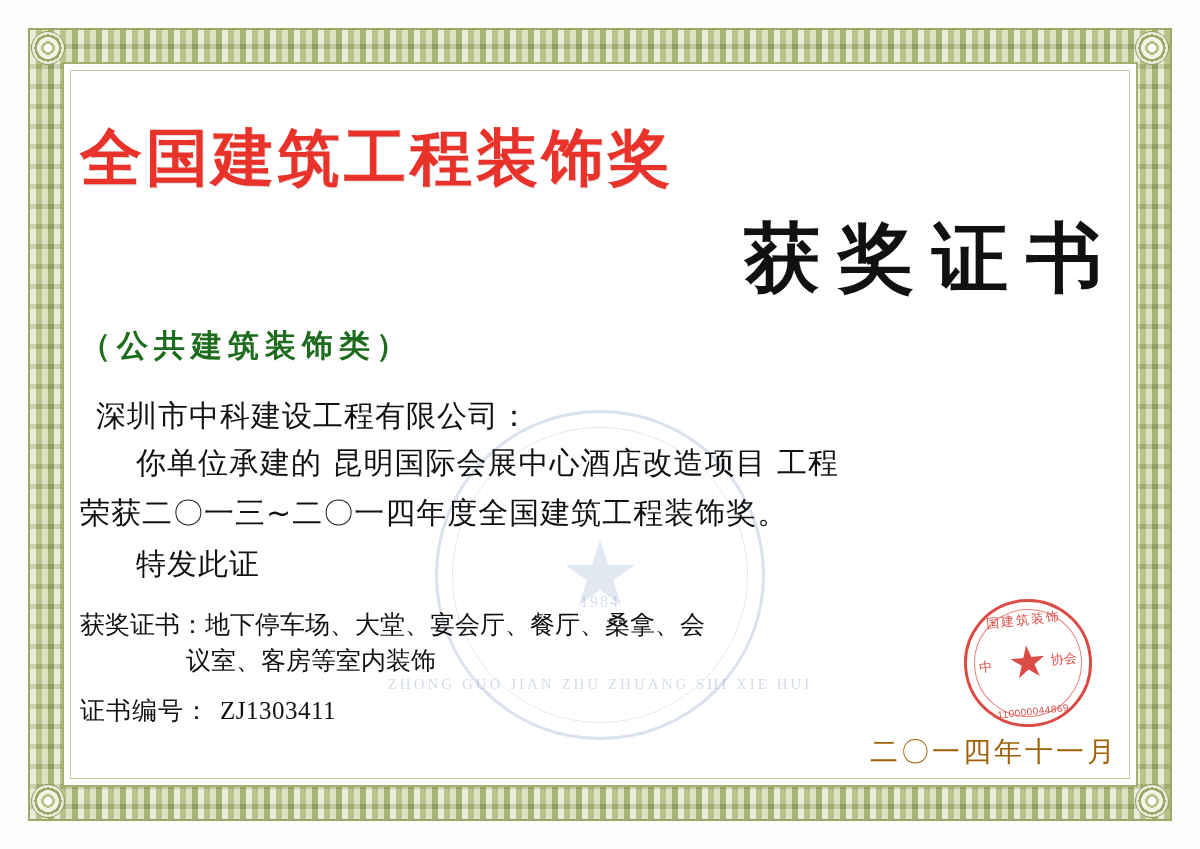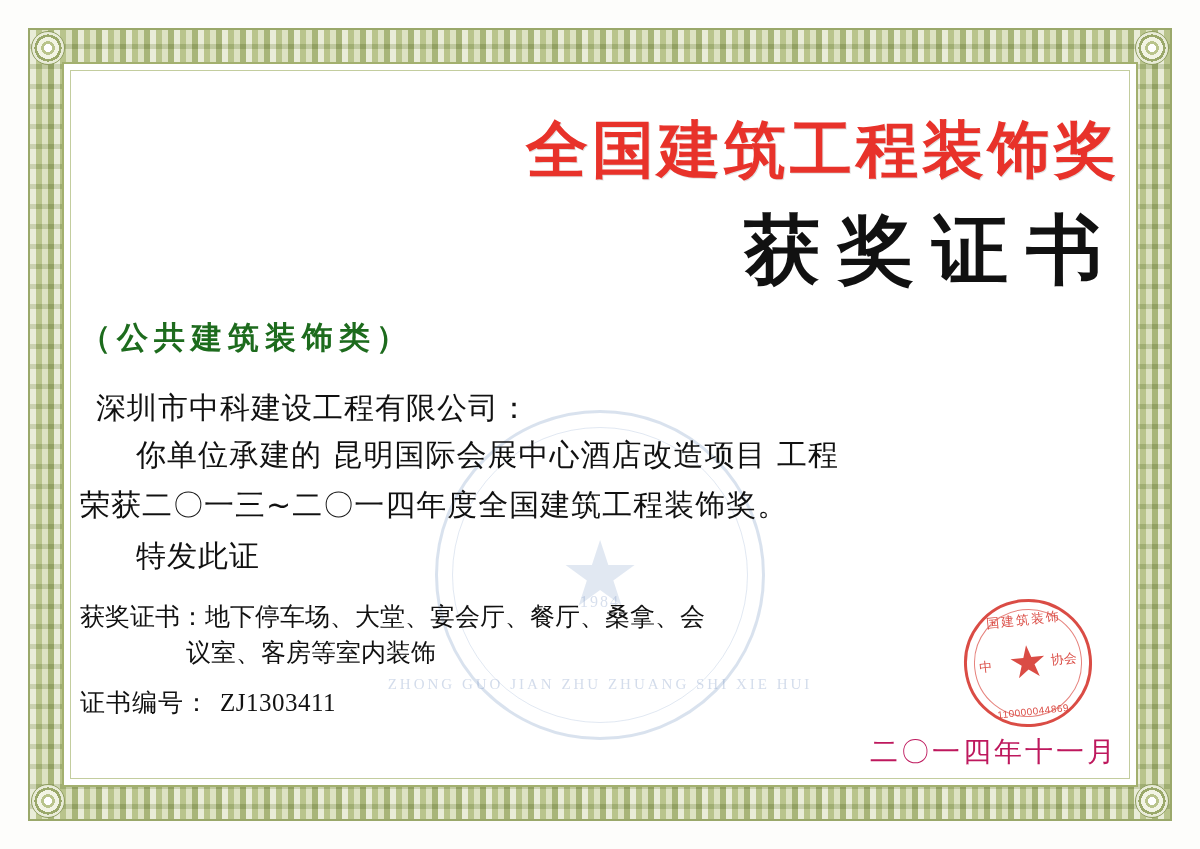--- a/index.html
+++ b/index.html
@@ -147,8 +147,8 @@
   .title-main {
     position: relative;
     z-index: 3;
-    text-align: right;
-    margin-top: 28px;
+    text-align: left;
+    margin-top: 36px;
     font-family: Liberation Mono, monospace;
     font-weight: bold;
     font-size: 62px;

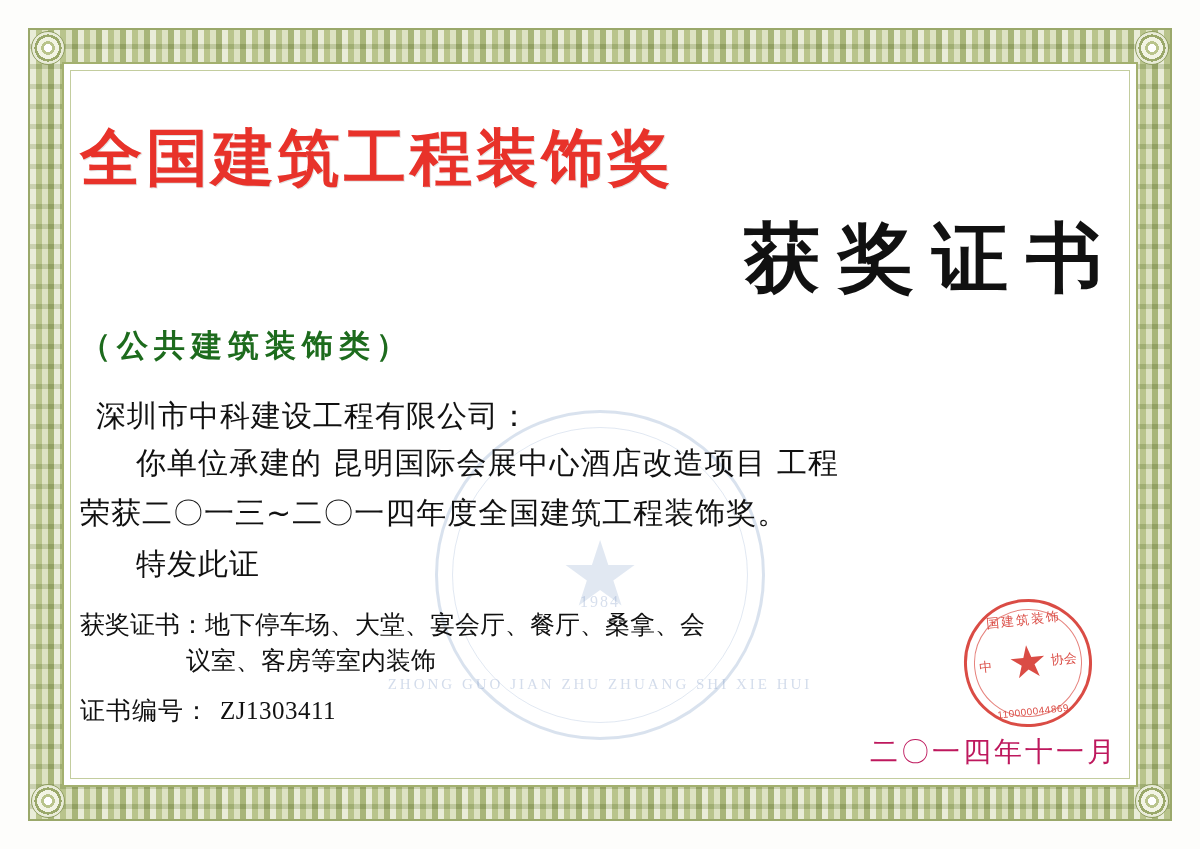--- a/index.html
+++ b/index.html
@@ -302,7 +302,7 @@
     font-family: "DejaVu Sans", sans-serif;
     font-size: 28px;
     letter-spacing: 3px;
-    color: #be185d;
+    color: #a16207;
     white-space: nowrap;
   }
 </style>

